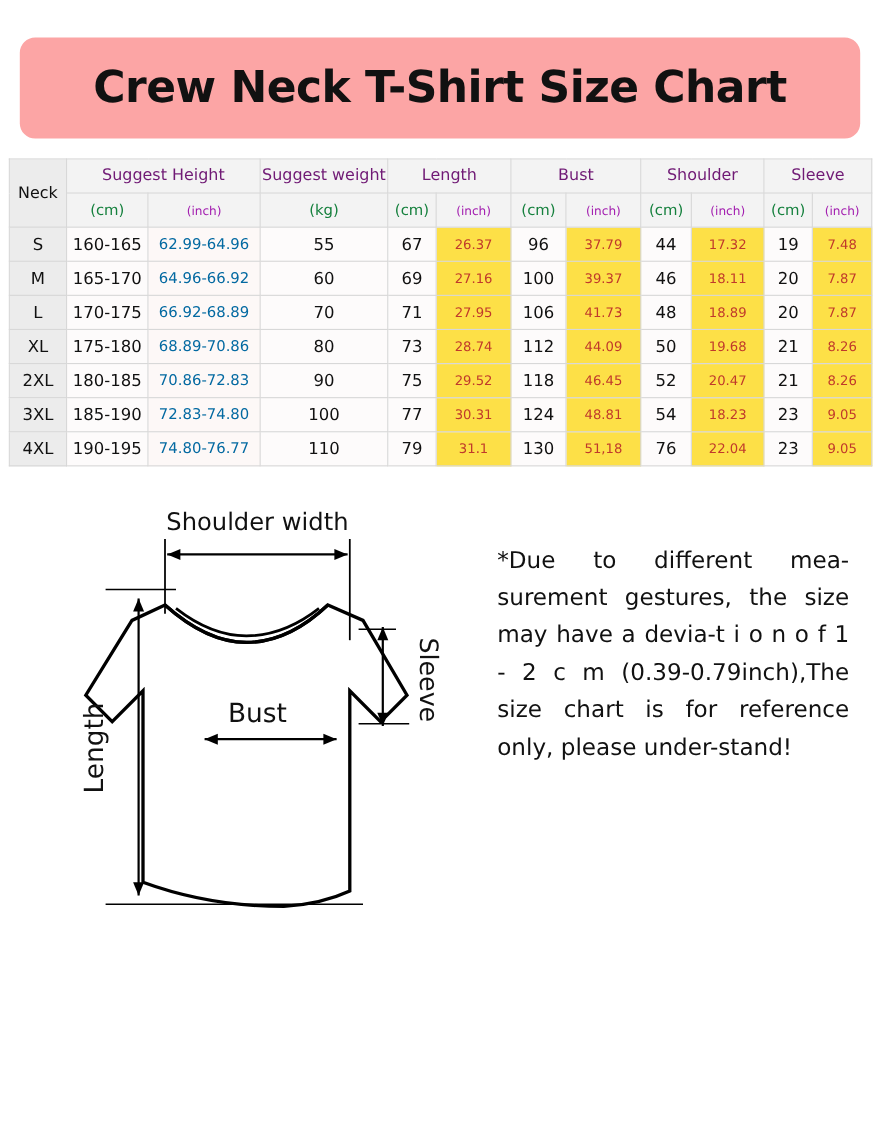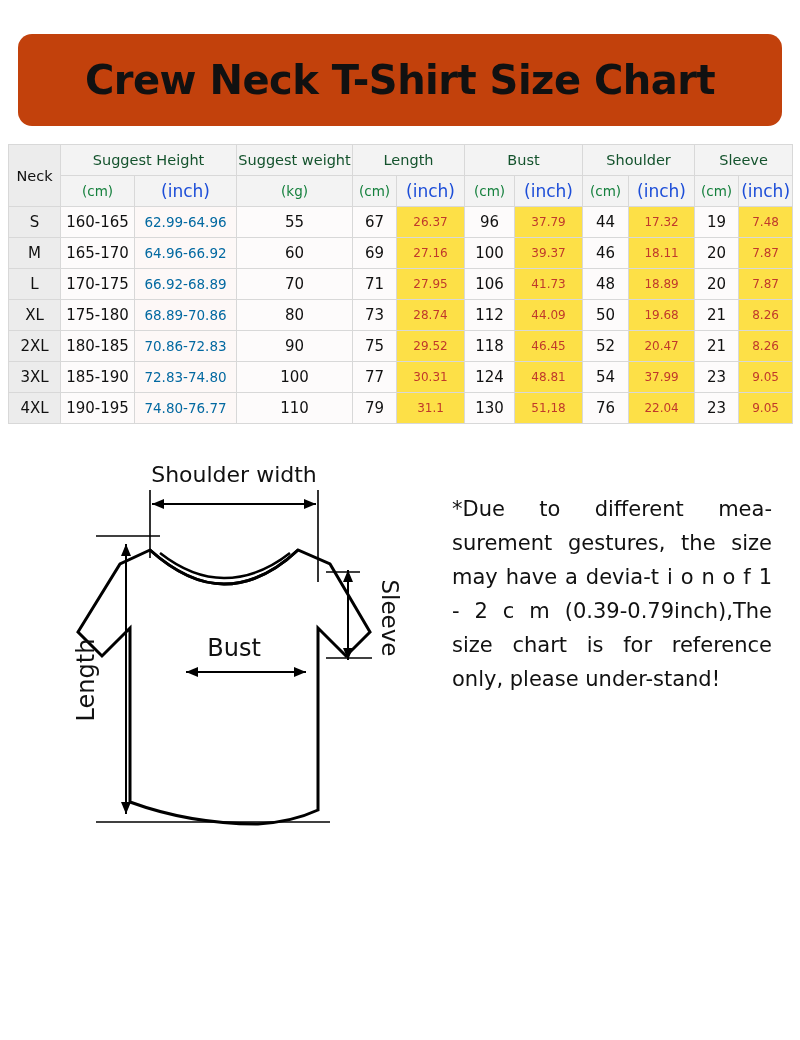--- a/index.html
+++ b/index.html
@@ -23,7 +23,7 @@
   
   .title-band {
     margin: 34px 18px 0 18px;
-    background: #c2410c;
+    background: #fca5a5;
     border-radius: 14px;
     height: 92px;
     display: flex;

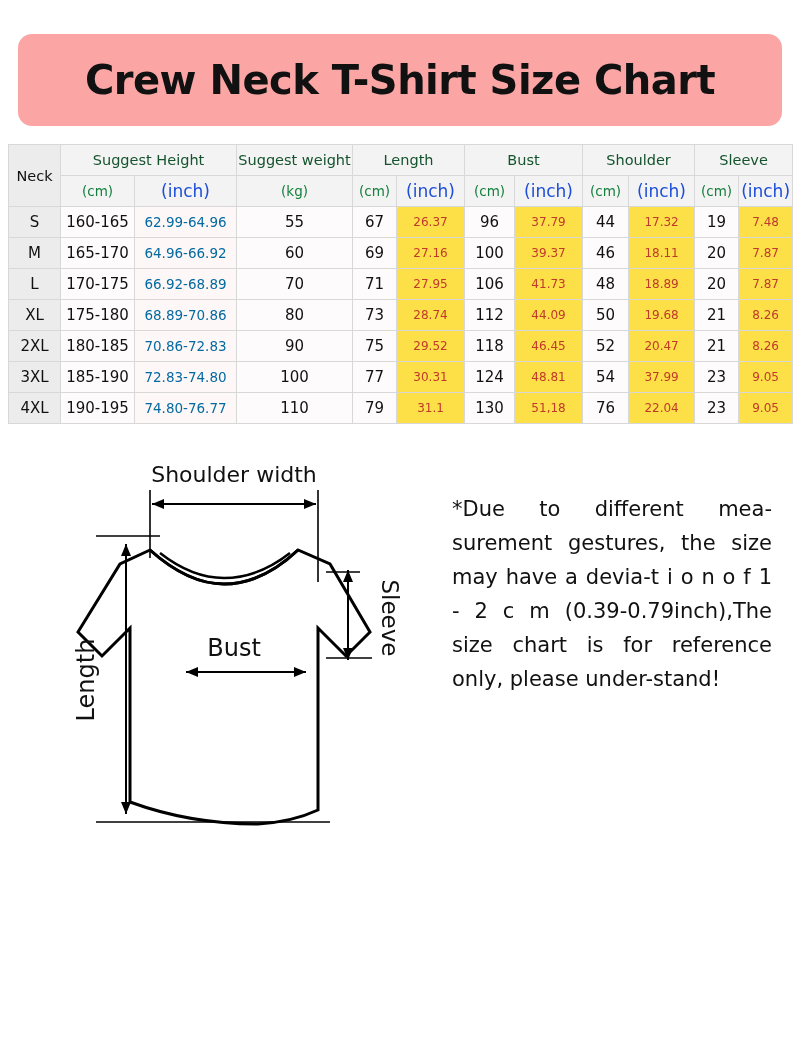--- a/index.html
+++ b/index.html
@@ -61,7 +61,7 @@
   .hdr-group {
     background: #f3f3f3;
     font-size: 14.5px;
-    color: #14532d;
+    color: #701a75;
     height: 32px;
   }
   .hdr-size {

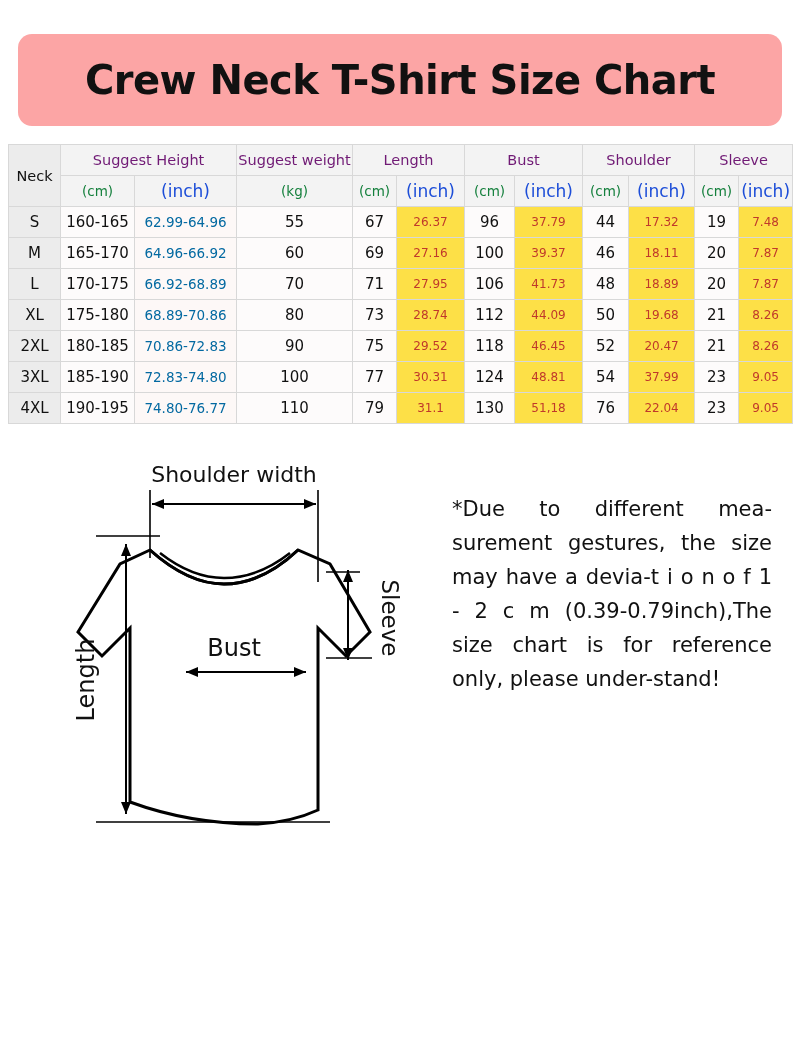--- a/index.html
+++ b/index.html
@@ -76,8 +76,8 @@
   }
   .unit-inch {
     background: #f3f3f3;
-    font-size: 17px;
-    color: #1d4ed8;
+    font-size: 11px;
+    color: #a21caf;
     height: 28px;
   }
   td.size-cell {

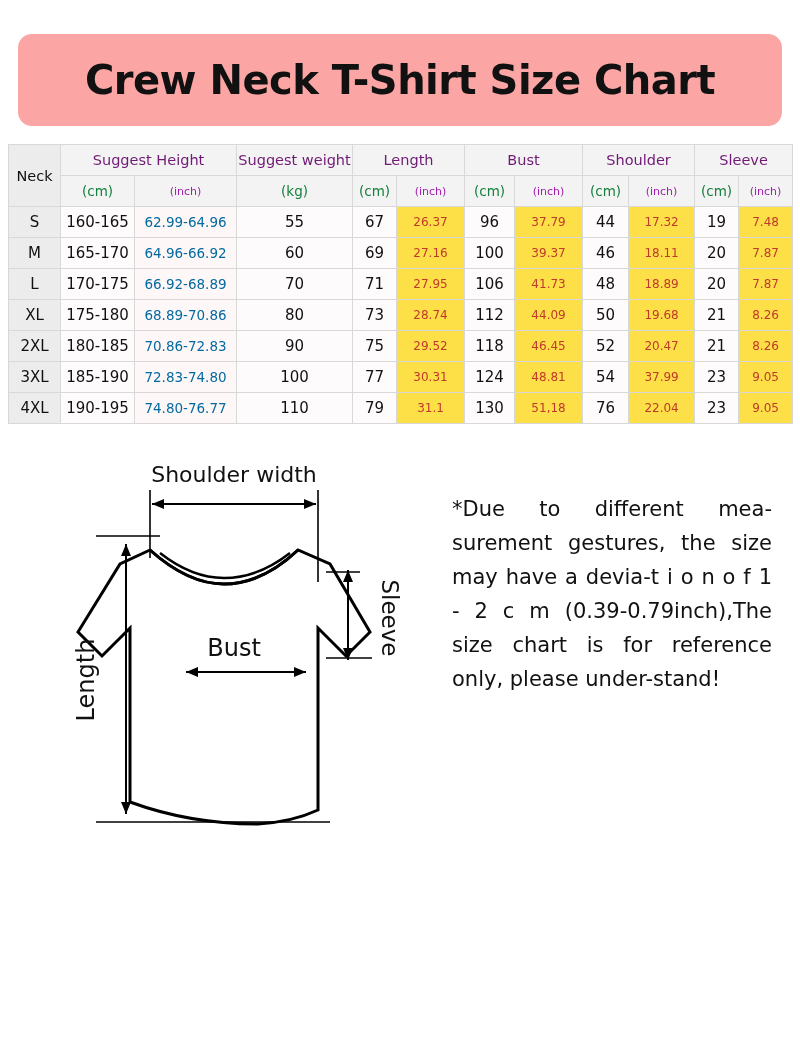--- a/index.html
+++ b/index.html
@@ -272,7 +272,7 @@
           <td class="val">124</td>
           <td class="val-inch">48.81</td>
           <td class="val">54</td>
-          <td class="val-inch">37.99</td>
+          <td class="val-inch">18.23</td>
           <td class="val">23</td>
           <td class="val-inch">9.05</td>
         </tr>

